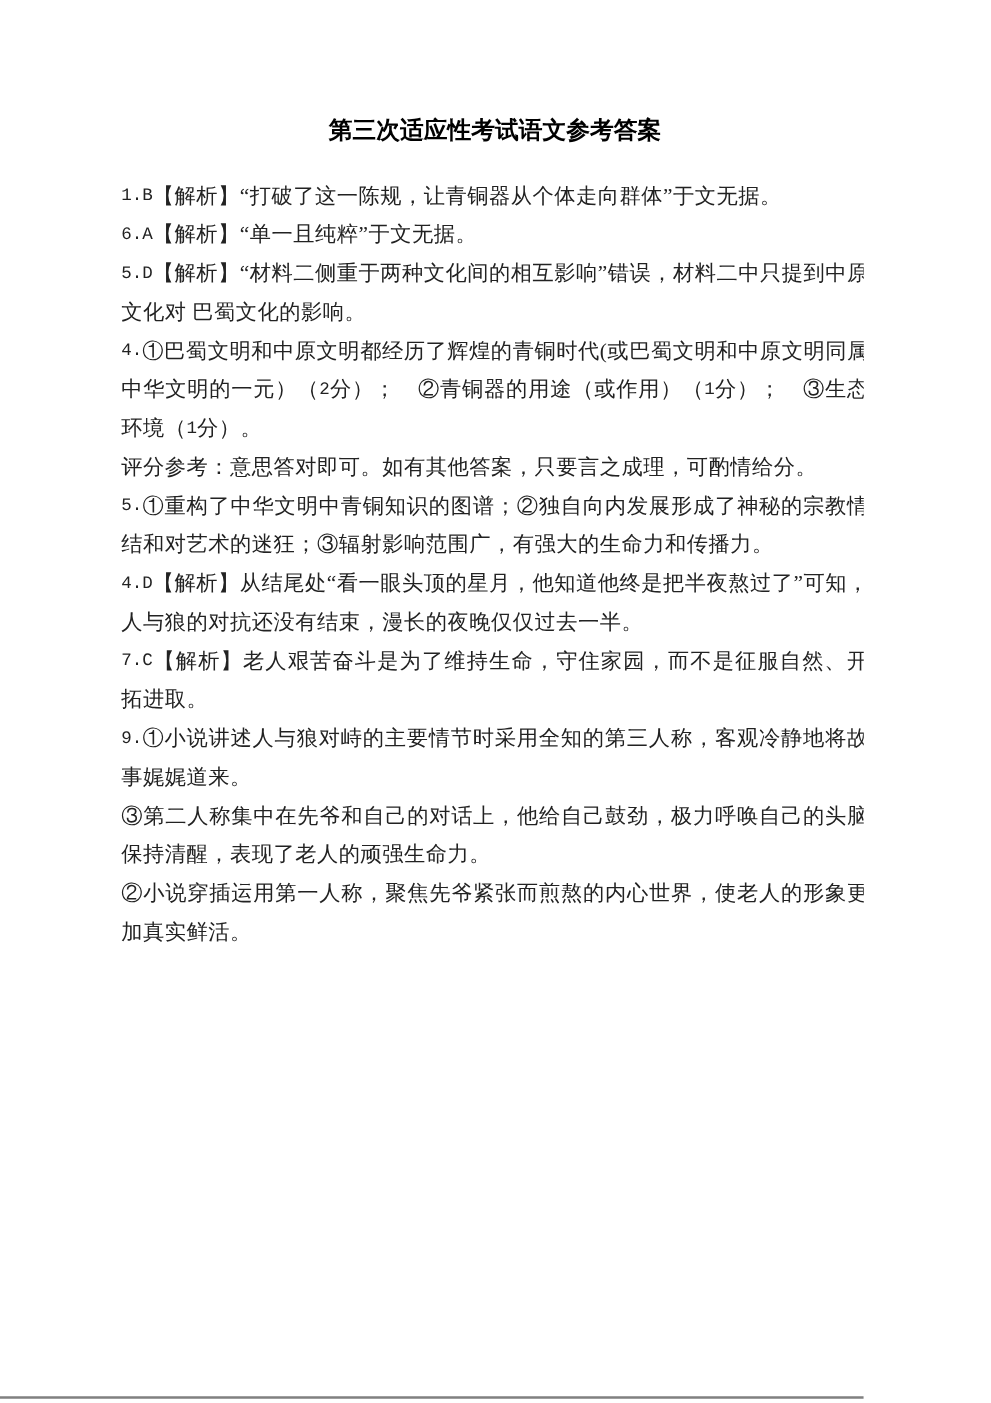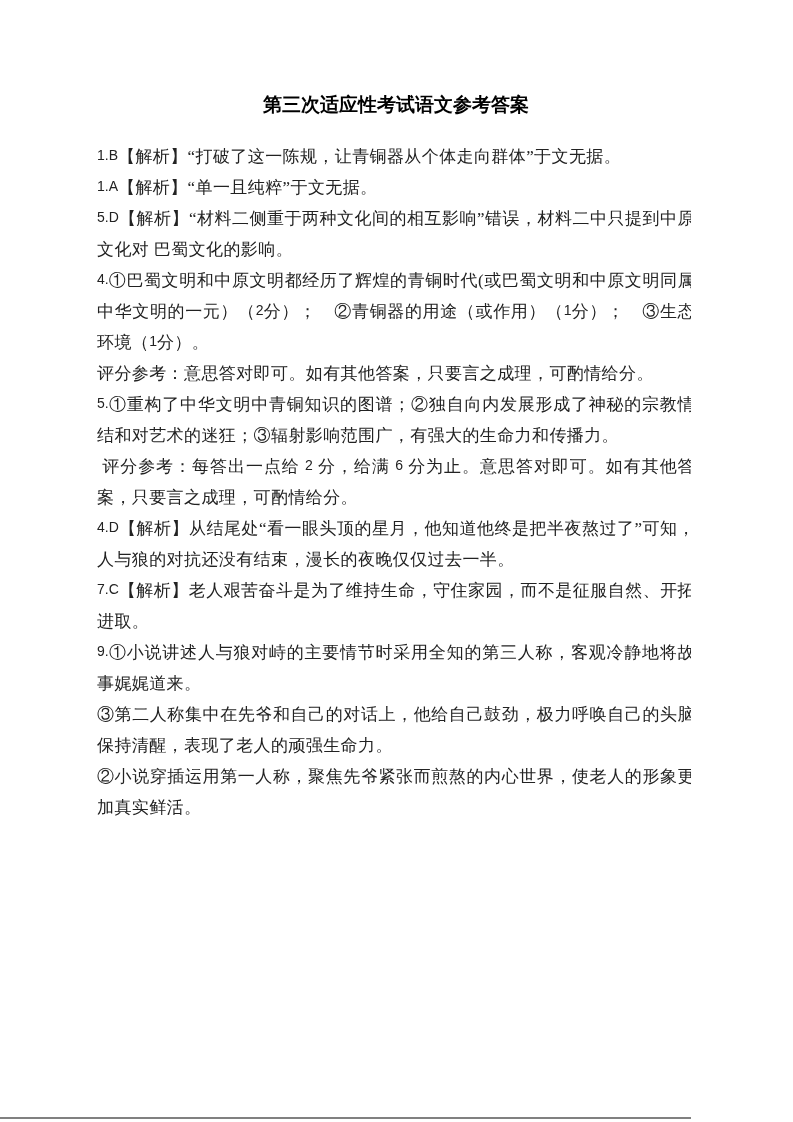--- a/index.html
+++ b/index.html
@@ -37,7 +37,7 @@
     word-break: break-all;
   }
   .latin {
-    font-family: Liberation Sans, sans-serif;
+    font-family: Liberation Mono, monospace;
     font-size: 14px;
     line-height: 1;
     vertical-align: 2px;

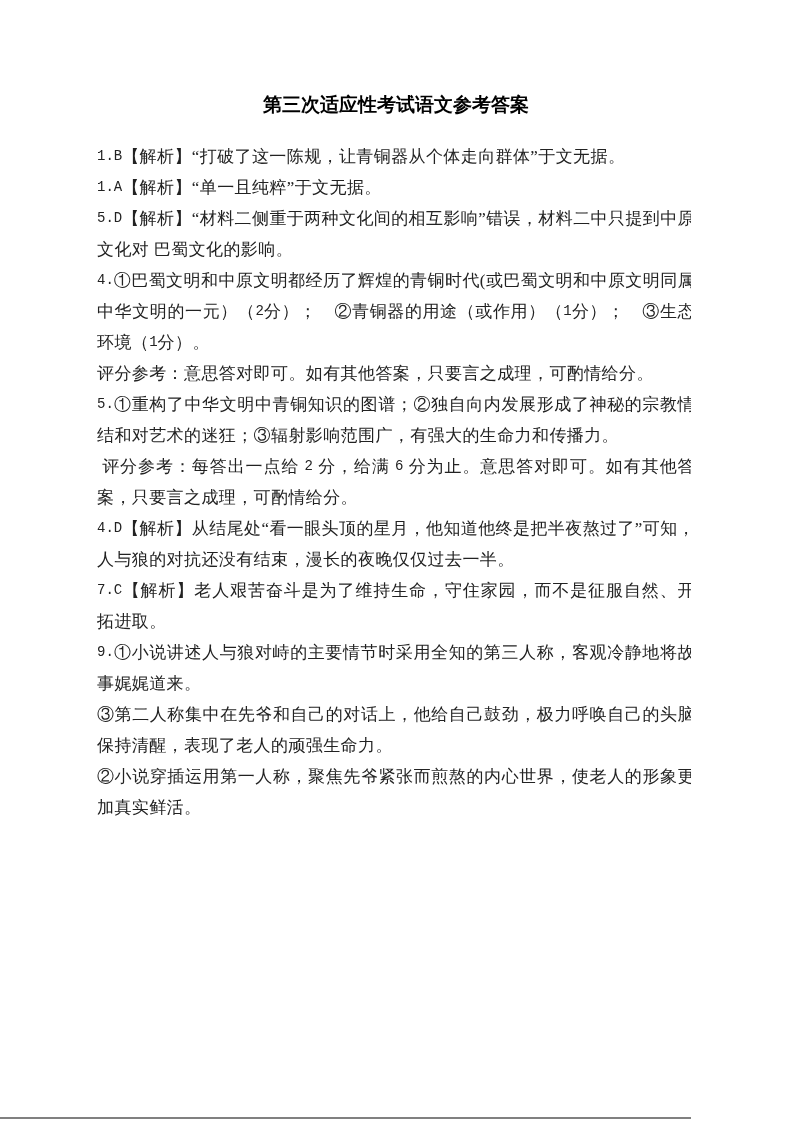--- a/index.html
+++ b/index.html
@@ -60,7 +60,7 @@
     <h1 class="title">第三次适应性考试语文参考答案</h1>
     <div>
         <p class="para"><span class="latin">1.B</span>【解析】“打破了这一陈规，让青铜器从个体走向群体”于文无据。</p>
-        <p class="para"><span class="latin">1.A</span>【解析】“单一且纯粹”于文无据。</p>
+        <p class="para"><span class="latin">6.A</span>【解析】“单一且纯粹”于文无据。</p>
         <p class="para"><span class="latin">5.D</span>【解析】“材料二侧重于两种文化间的相互影响”错误，材料二中只提到中原文化对 巴蜀文化的影响。</p>
         <p class="para"><span class="latin">4.</span>①巴蜀文明和中原文明都经历了辉煌的青铜时代(或巴蜀文明和中原文明同属中华文明的一元）（<span class="latin">2</span>分）；　②青铜器的用途（或作用）（<span class="latin">1</span>分）；　③生态环境（<span class="latin">1</span>分）。</p>
         <p class="para">评分参考：意思答对即可。如有其他答案，只要言之成理，可酌情给分。</p>

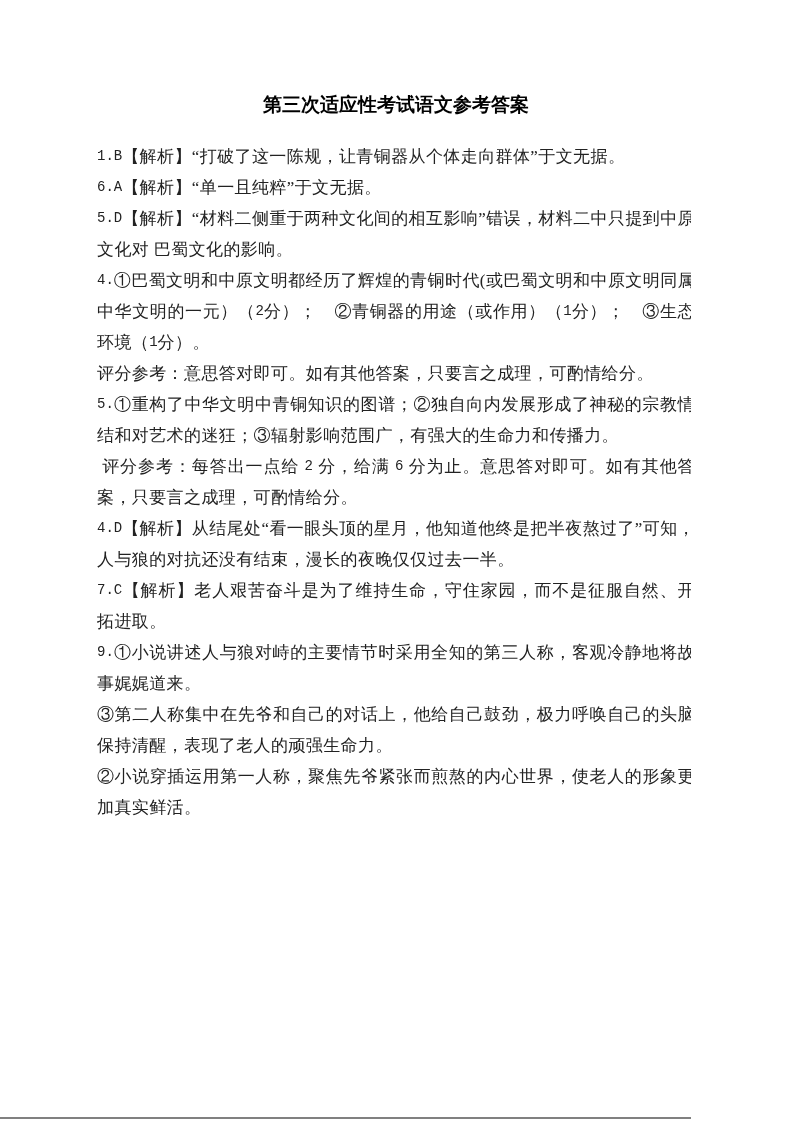--- a/index.html
+++ b/index.html
@@ -65,7 +65,6 @@
         <p class="para"><span class="latin">4.</span>①巴蜀文明和中原文明都经历了辉煌的青铜时代(或巴蜀文明和中原文明同属中华文明的一元）（<span class="latin">2</span>分）；　②青铜器的用途（或作用）（<span class="latin">1</span>分）；　③生态环境（<span class="latin">1</span>分）。</p>
         <p class="para">评分参考：意思答对即可。如有其他答案，只要言之成理，可酌情给分。</p>
         <p class="para"><span class="latin">5.</span>①重构了中华文明中青铜知识的图谱；②独自向内发展形成了神秘的宗教情结和对艺术的迷狂；③辐射影响范围广，有强大的生命力和传播力。</p>
-        <p class="para">&nbsp;评分参考：每答出一点给 <span class="latin">2</span> 分，给满 <span class="latin">6</span> 分为止。意思答对即可。如有其他答案，只要言之成理，可酌情给分。</p>
         <p class="para"><span class="latin">4.D</span>【解析】从结尾处“看一眼头顶的星月，他知道他终是把半夜熬过了”可知，人与狼的对抗还没有结束，漫长的夜晚仅仅过去一半。</p>
         <p class="para"><span class="latin">7.C</span>【解析】老人艰苦奋斗是为了维持生命，守住家园，而不是征服自然、开拓进取。</p>
         <p class="para"><span class="latin">9.</span>①小说讲述人与狼对峙的主要情节时采用全知的第三人称，客观冷静地将故事娓娓道来。</p>

